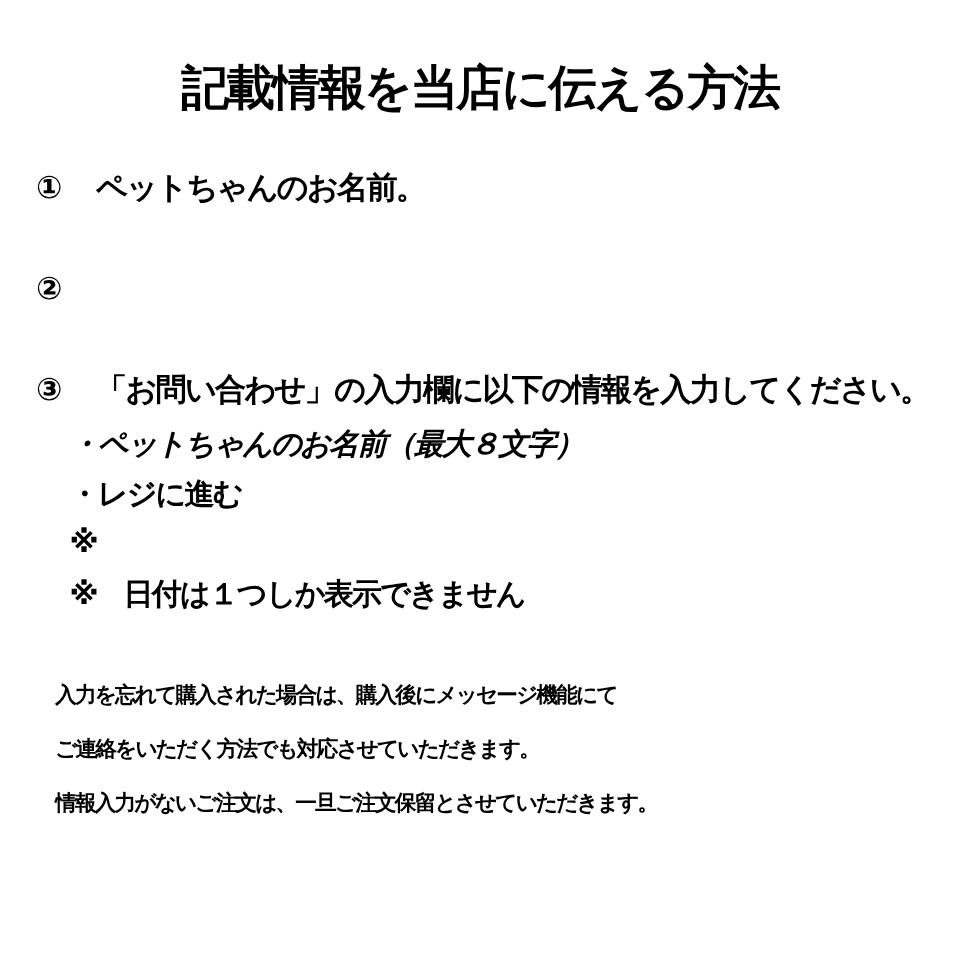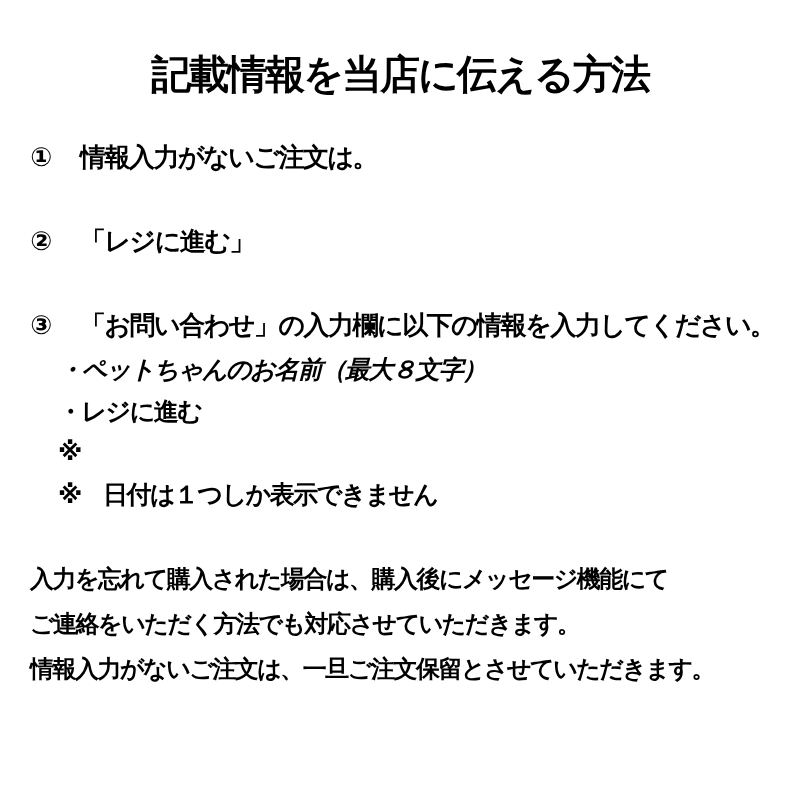--- a/index.html
+++ b/index.html
@@ -85,7 +85,7 @@
 
   <div class="step step-1">
     <span class="step-number">①</span>
-    <span class="step-text">情報入力がないご注文は。</span>
+    <span class="step-text">ペットちゃんのお名前。</span>
   </div>
 
   <div class="step step-2">

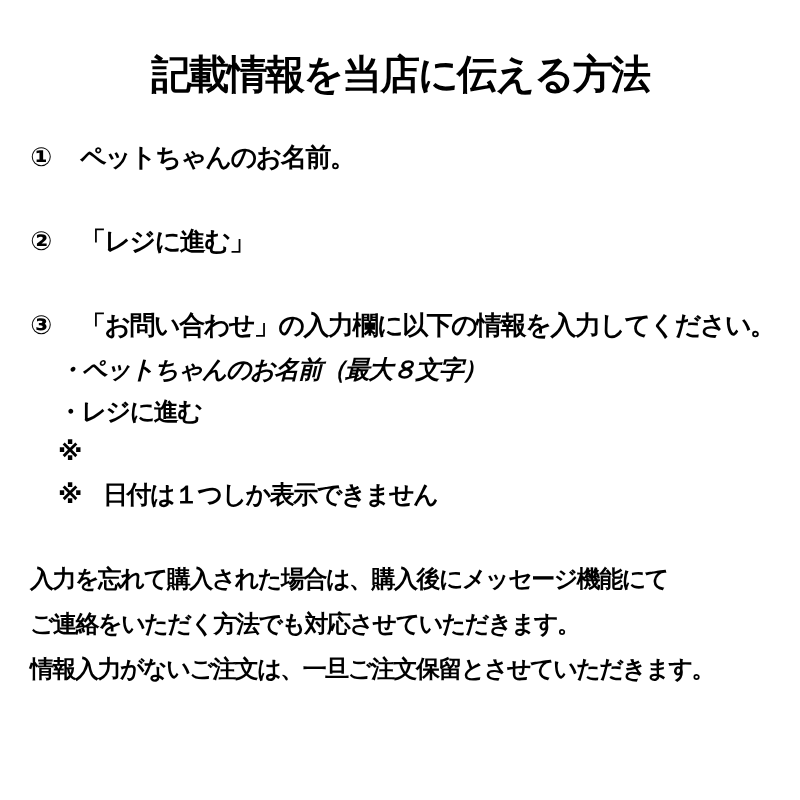--- a/index.html
+++ b/index.html
@@ -90,7 +90,6 @@
 
   <div class="step step-2">
     <span class="step-number">②</span>
-    <span class="step-text">「レジに進む」</span>
   </div>
 
   <div class="step step-3">

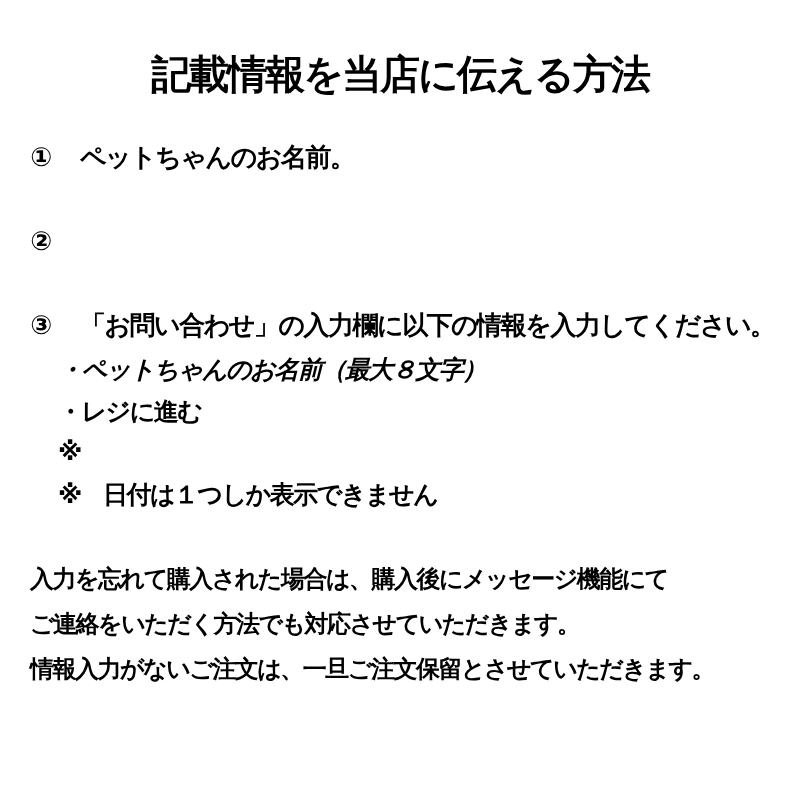--- a/index.html
+++ b/index.html
@@ -68,9 +68,9 @@
   .note-1 { margin-top: 10px; }
   .note-2 { margin-top: 13px; }
   .footer {
-    margin-left: 30px;
+    margin-left: 46px;
     margin-top: 47px;
-    font-size: 24px;
+    font-size: 18px;
     line-height: 45px;
     letter-spacing: -1.5px;
     white-space: nowrap;

